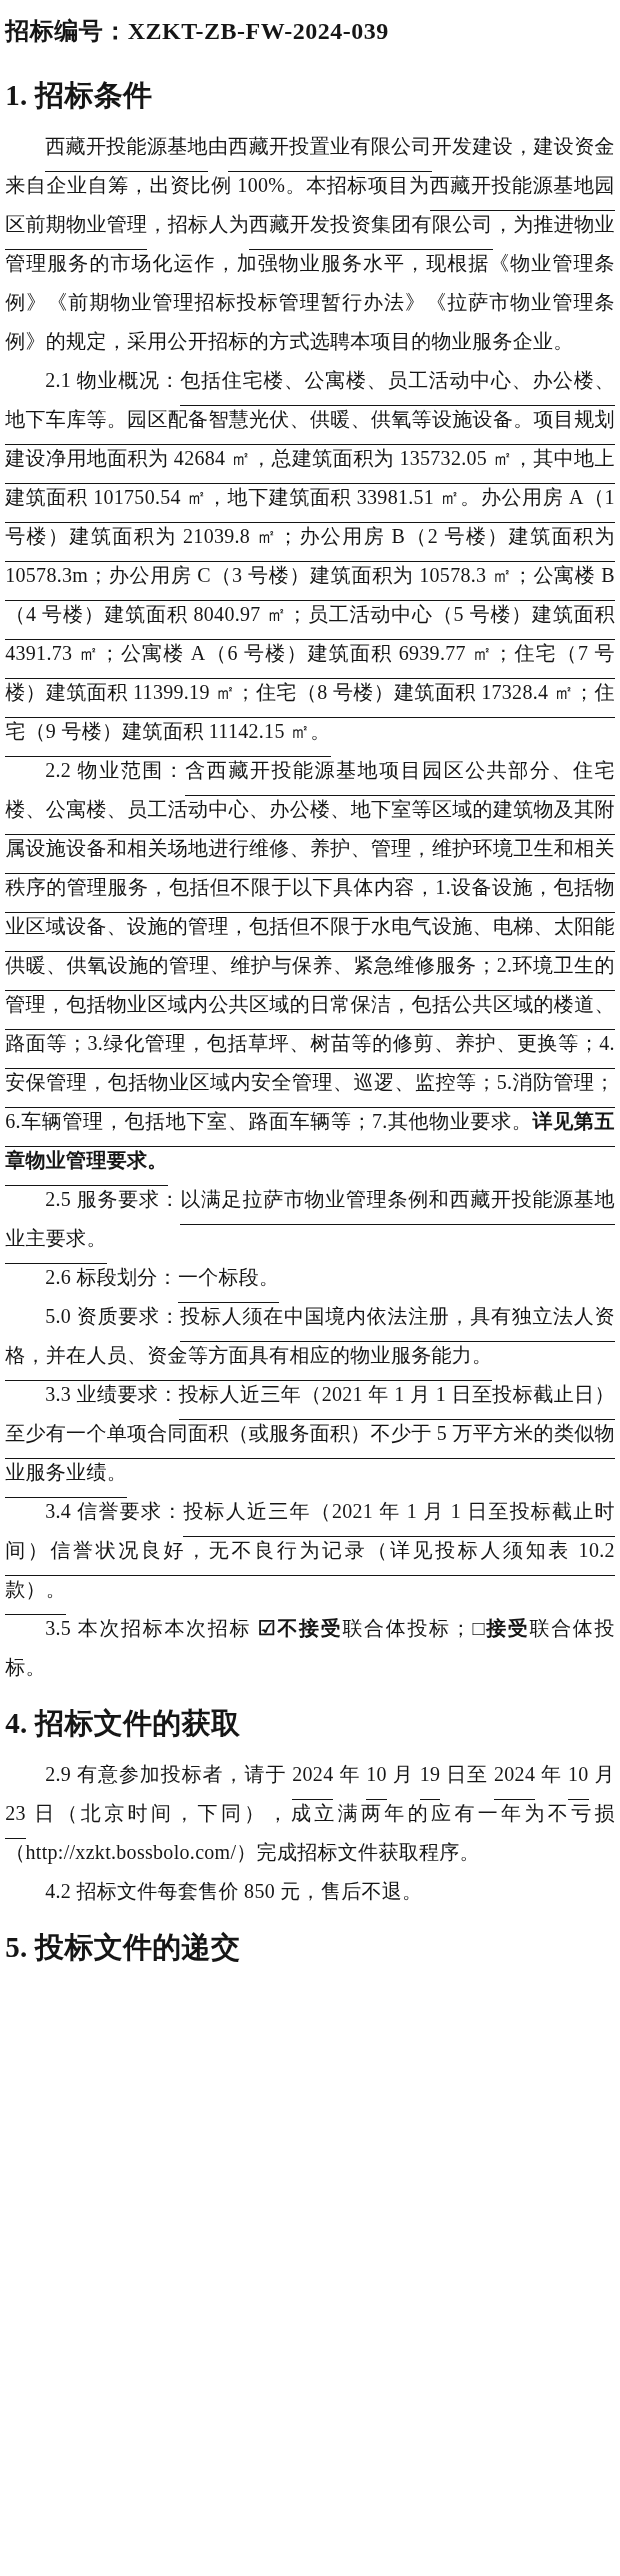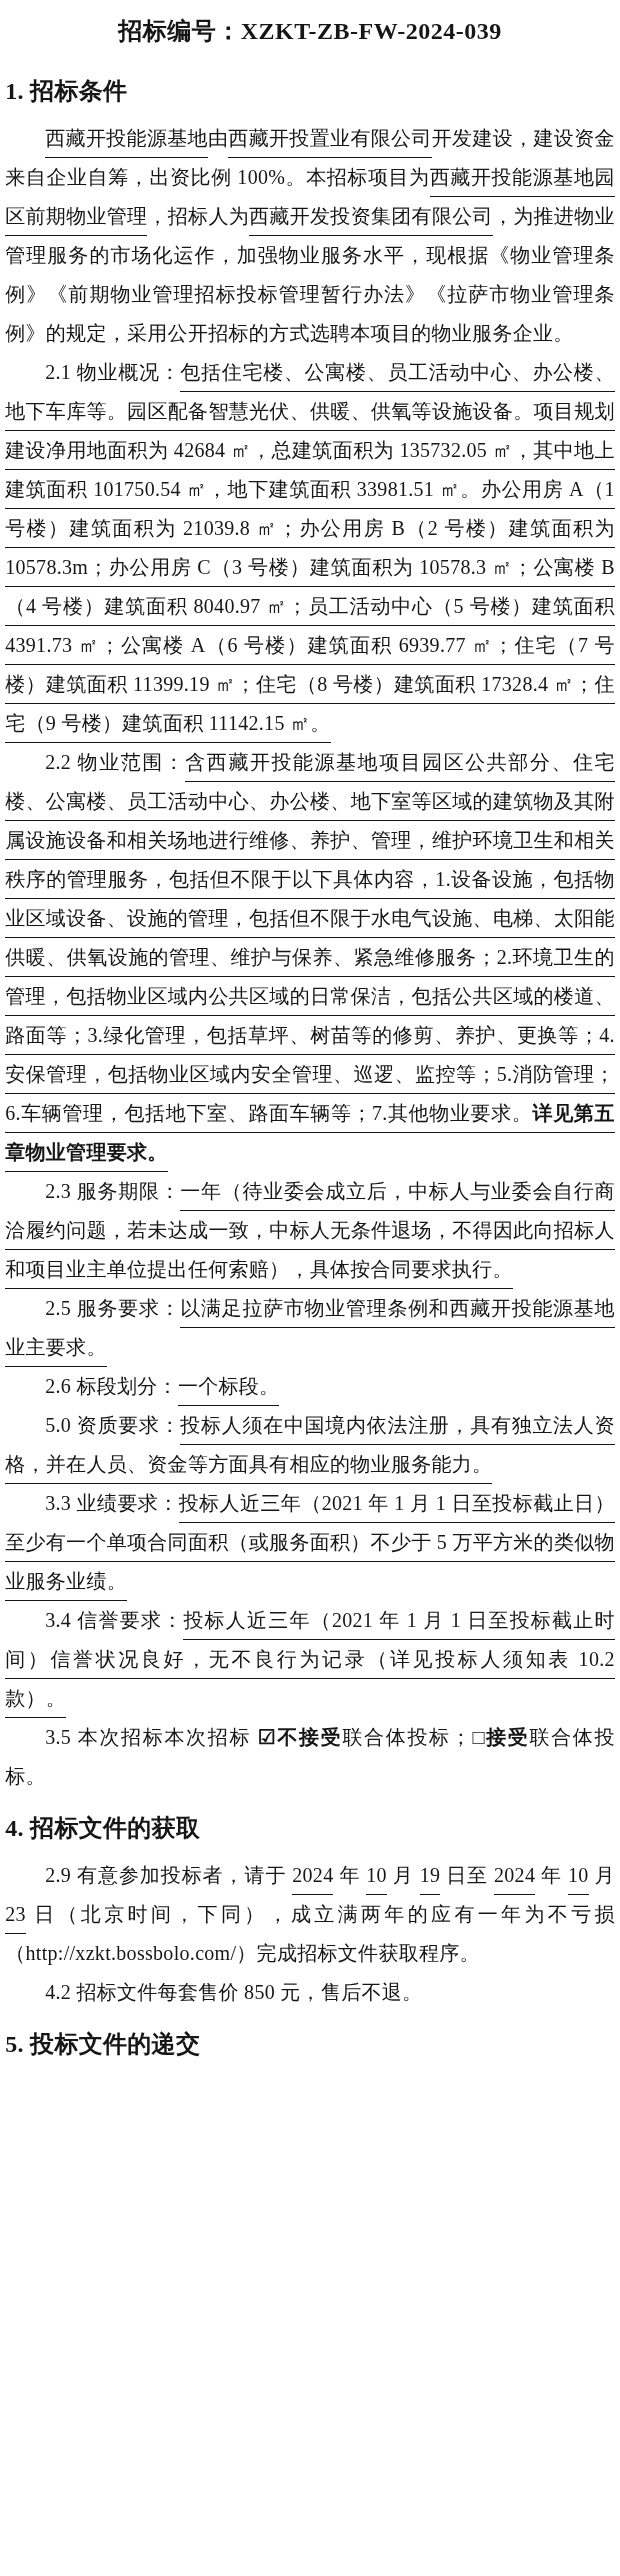--- a/index.html
+++ b/index.html
@@ -20,7 +20,6 @@
   }
   .blk { font-size:20px; line-height:1.95; text-align:justify; letter-spacing:0.3px; }
   .blk.title {
-    text-align:center;
     font-weight:bold;
     font-size:24px;
     line-height:1.5;

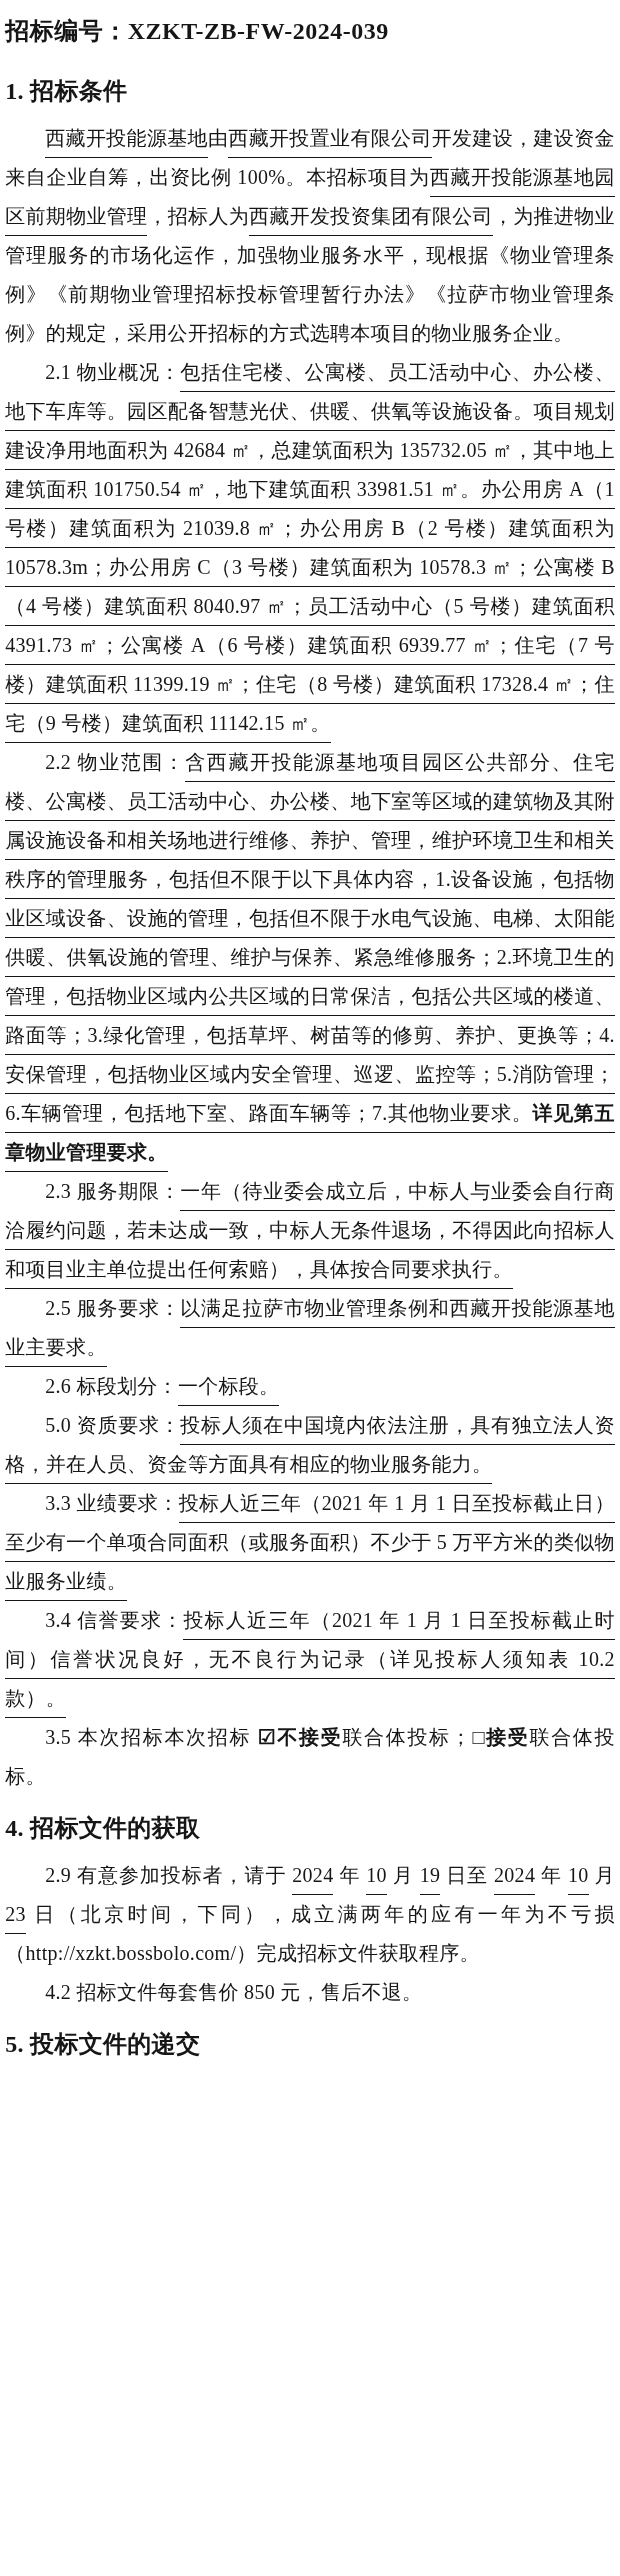--- a/index.html
+++ b/index.html
@@ -28,7 +28,7 @@
   }
   .blk.h {
     font-weight:bold;
-    font-size:24px;
+    font-size:29px;
     line-height:1.6;
     text-align:left;
     margin:13.4px 0 8.2px 0;

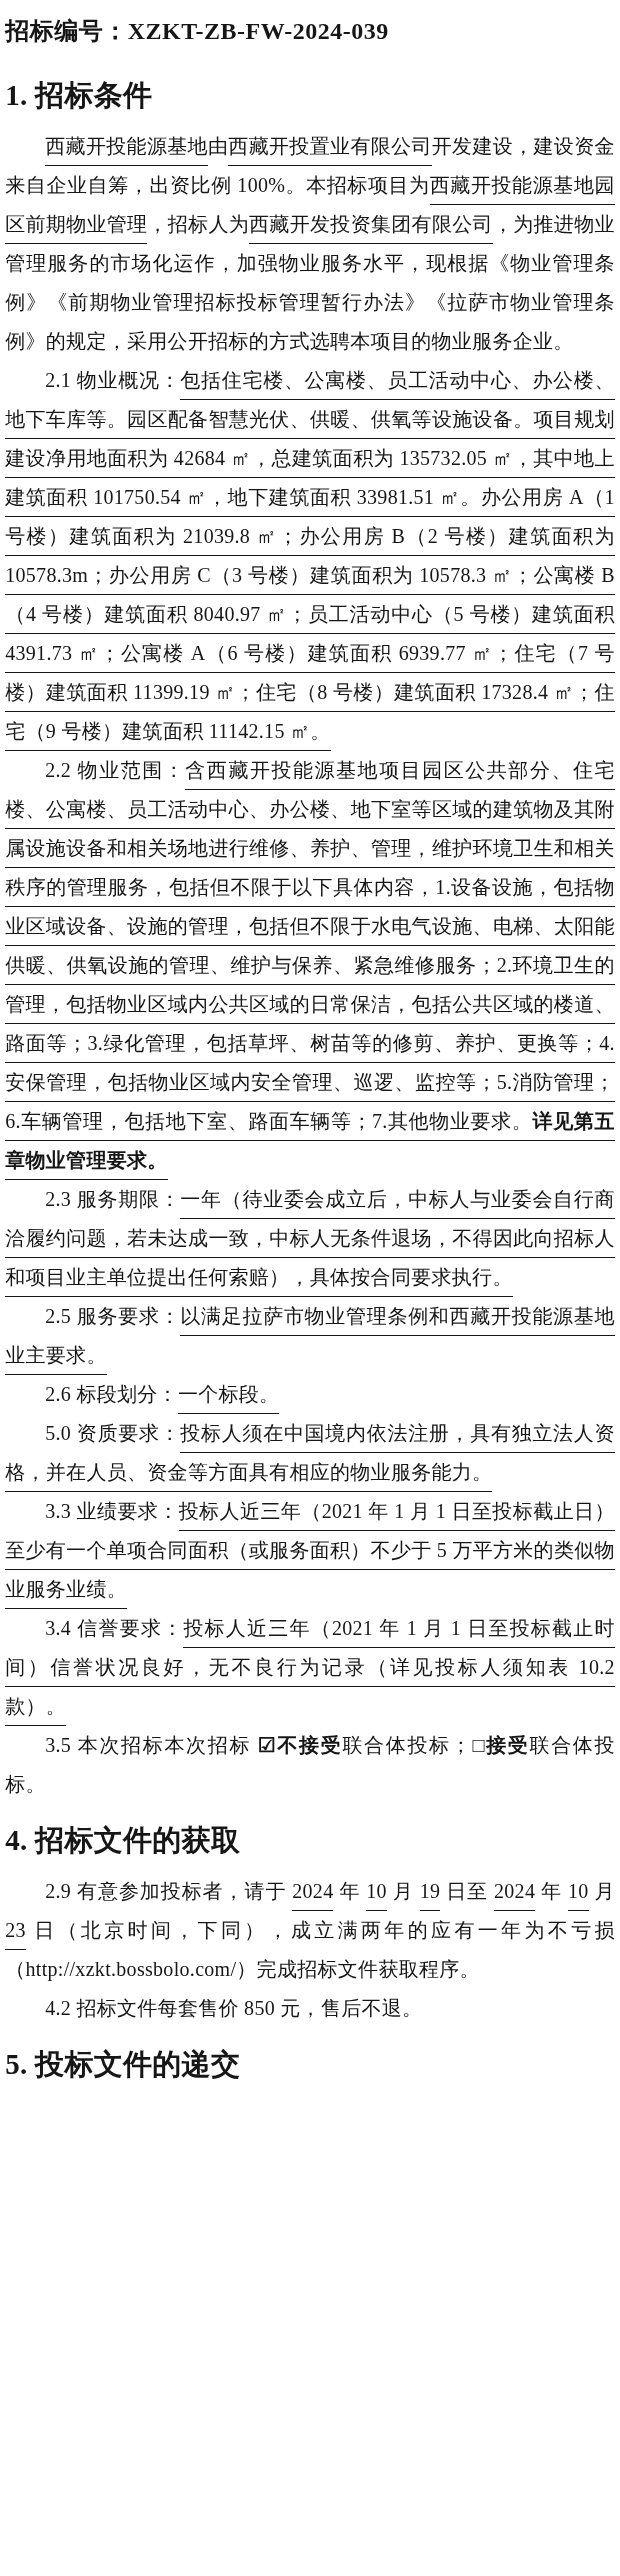--- a/index.html
+++ b/index.html
@@ -36,7 +36,7 @@
   .blk.p { text-indent:2em; }
   .blk .u {
     border-bottom:1.5px solid #151515;
-    padding-bottom:8px;
+    padding-bottom:14px;
   }
   .blk .b { font-weight:bold; }
 </style>

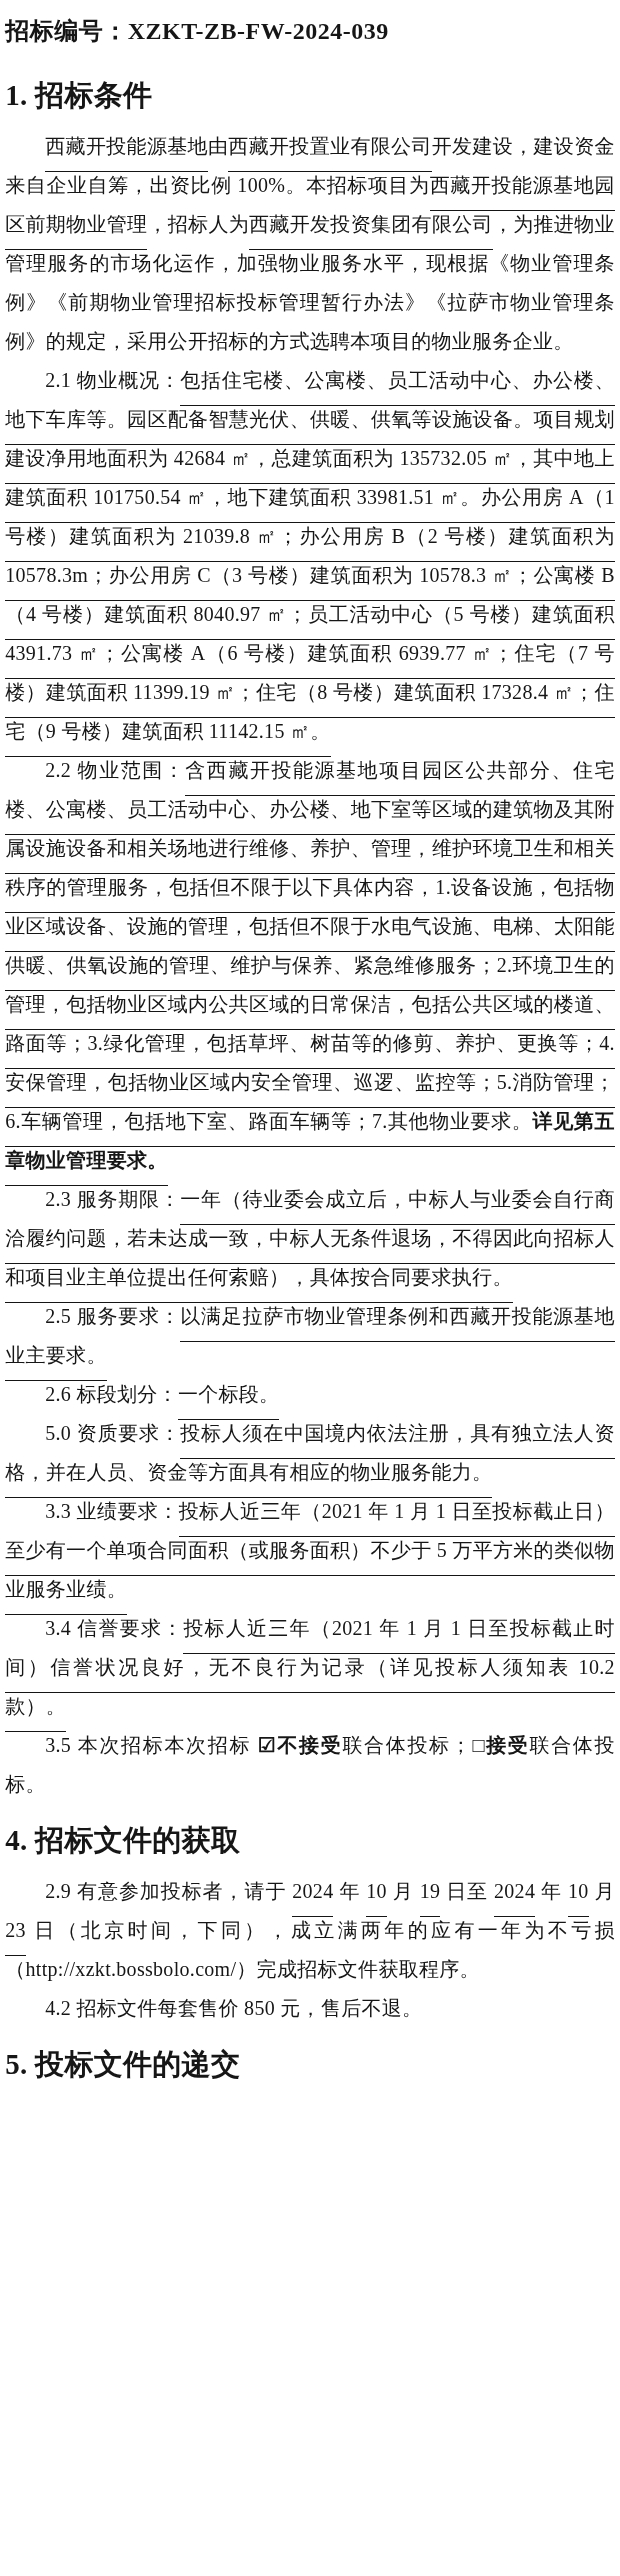--- a/index.html
+++ b/index.html
@@ -50,7 +50,6 @@
       <div class="blk p"><span class="u">西藏开投能源基地</span><span>由</span><span class="u">西藏开投置业有限公司</span><span>开发建设，建设资金来自企业自筹，出资比例 100%。本招标项目为</span><span class="u">西藏开投能源基地园区前期物业管理</span><span>，招标人为</span><span class="u">西藏开发投资集团有限公司</span><span>，为推进物业管理服务的市场化运作，加强物业服务水平，现根据《物业管理条例》《前期物业管理招标投标管理暂行办法》《拉萨市物业管理条例》的规定，采用公开招标的方式选聘本项目的物业服务企业。</span></div>
       <div class="blk p"><span>2.1 物业概况：</span><span class="u">包括住宅楼、公寓楼、员工活动中心、办公楼、地下车库等。园区配备智慧光伏、供暖、供氧等设施设备。项目规划建设净用地面积为 42684 ㎡，总建筑面积为 135732.05 ㎡，其中地上建筑面积 101750.54 ㎡，地下建筑面积 33981.51 ㎡。办公用房 A（1 号楼）建筑面积为 21039.8 ㎡；办公用房 B（2 号楼）建筑面积为 10578.3m；办公用房 C（3 号楼）建筑面积为 10578.3 ㎡；公寓楼 B（4 号楼）建筑面积 8040.97 ㎡；员工活动中心（5 号楼）建筑面积 4391.73 ㎡；公寓楼 A（6 号楼）建筑面积 6939.77 ㎡；住宅（7 号楼）建筑面积 11399.19 ㎡；住宅（8 号楼）建筑面积 17328.4 ㎡；住宅（9 号楼）建筑面积 11142.15 ㎡。</span></div>
       <div class="blk p"><span>2.2 物业范围：</span><span class="u">含西藏开投能源基地项目园区公共部分、住宅楼、公寓楼、员工活动中心、办公楼、地下室等区域的建筑物及其附属设施设备和相关场地进行维修、养护、管理，维护环境卫生和相关秩序的管理服务，包括但不限于以下具体内容，1.设备设施，包括物业区域设备、设施的管理，包括但不限于水电气设施、电梯、太阳能供暖、供氧设施的管理、维护与保养、紧急维修服务；2.环境卫生的管理，包括物业区域内公共区域的日常保洁，包括公共区域的楼道、路面等；3.绿化管理，包括草坪、树苗等的修剪、养护、更换等；4.安保管理，包括物业区域内安全管理、巡逻、监控等；5.消防管理；6.车辆管理，包括地下室、路面车辆等；7.其他物业要求。</span><span class="u b">详见第五章物业管理要求。</span></div>
-      <div class="blk p"><span>2.3 服务期限：</span><span class="u">一年（待业委会成立后，中标人与业委会自行商洽履约问题，若未达成一致，中标人无条件退场，不得因此向招标人和项目业主单位提出任何索赔），具体按合同要求执行。</span></div>
       <div class="blk p"><span>2.5 服务要求：</span><span class="u">以满足拉萨市物业管理条例和西藏开投能源基地业主要求。</span></div>
       <div class="blk p"><span>2.6 标段划分：</span><span class="u">一个标段。</span></div>
       <div class="blk p"><span>5.0 资质要求：</span><span class="u">投标人须在中国境内依法注册，具有独立法人资格，并在人员、资金等方面具有相应的物业服务能力。</span></div>

